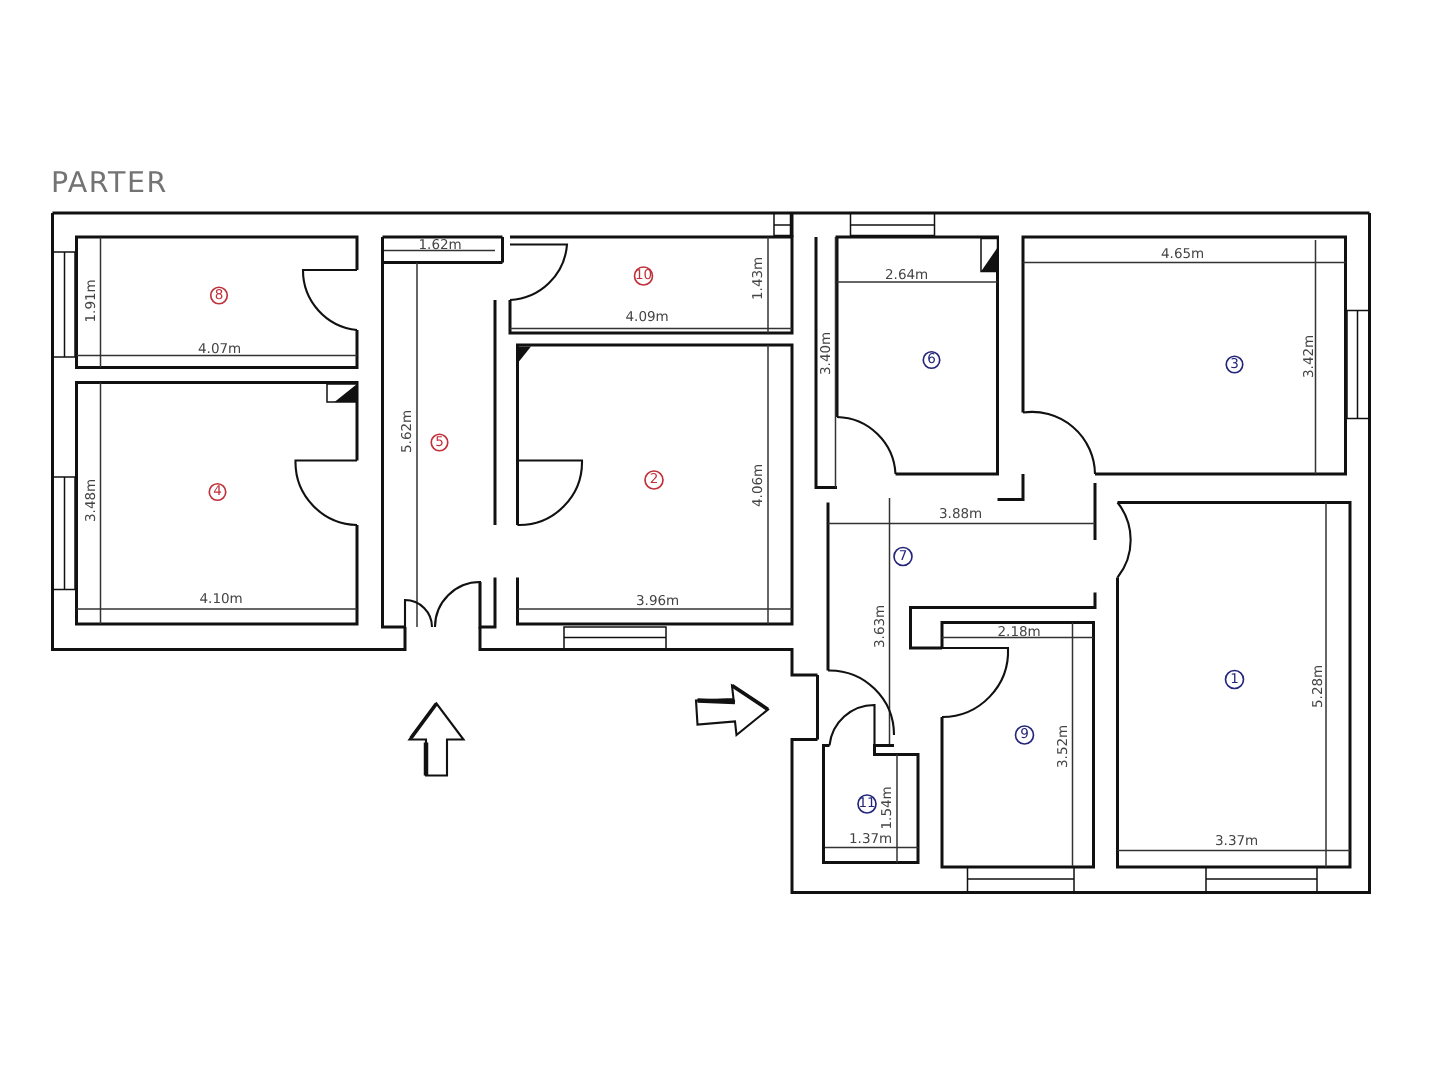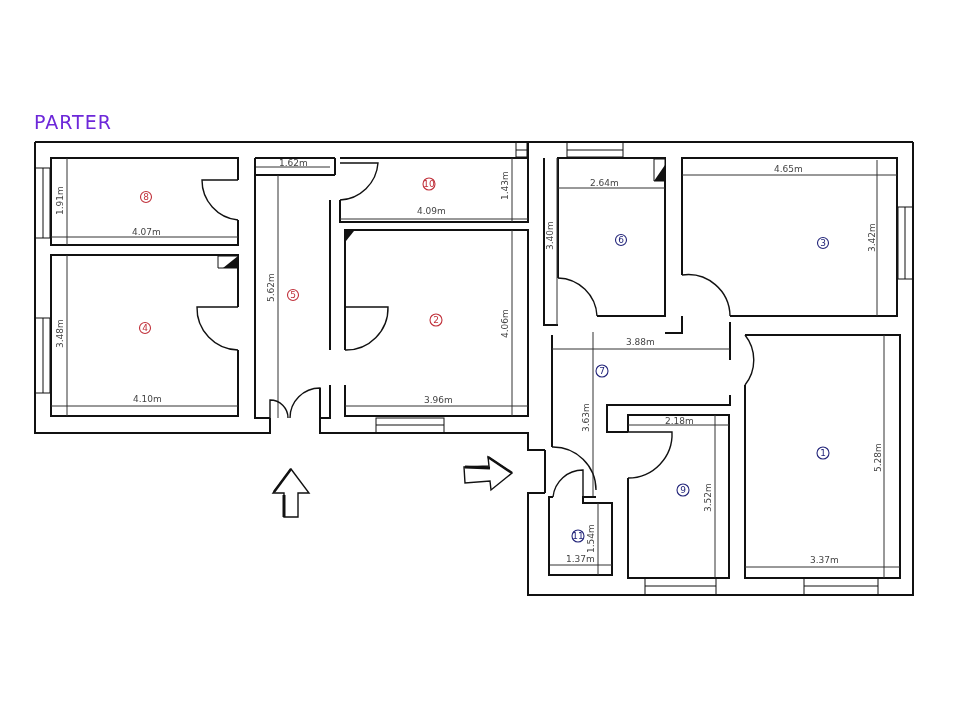--- a/index.html
+++ b/index.html
@@ -5,7 +5,7 @@
   html, body { margin: 0; padding: 0; background: #ffffff; }
   body { width: 959px; height: 720px; position: relative; overflow: hidden; font-family: "DejaVu Sans", sans-serif; }
   #plan { position: absolute; left: 0; top: 0; }
-  .title { position: absolute; left: 34px; top: 111px; font-family: "DejaVu Sans", sans-serif; font-size: 19px; letter-spacing: 1px; color: #6d28d9; font-weight: normal; }
+  .title { position: absolute; left: 34px; top: 111px; font-family: "DejaVu Sans", sans-serif; font-size: 19px; letter-spacing: 1px; color: #737373; font-weight: normal; }
   .wall { fill: none; stroke: #111; stroke-width: 2; }
   .thin { fill: none; stroke: #111; stroke-width: 1; }
   .dim { fill: none; stroke: #333; stroke-width: 1; }

